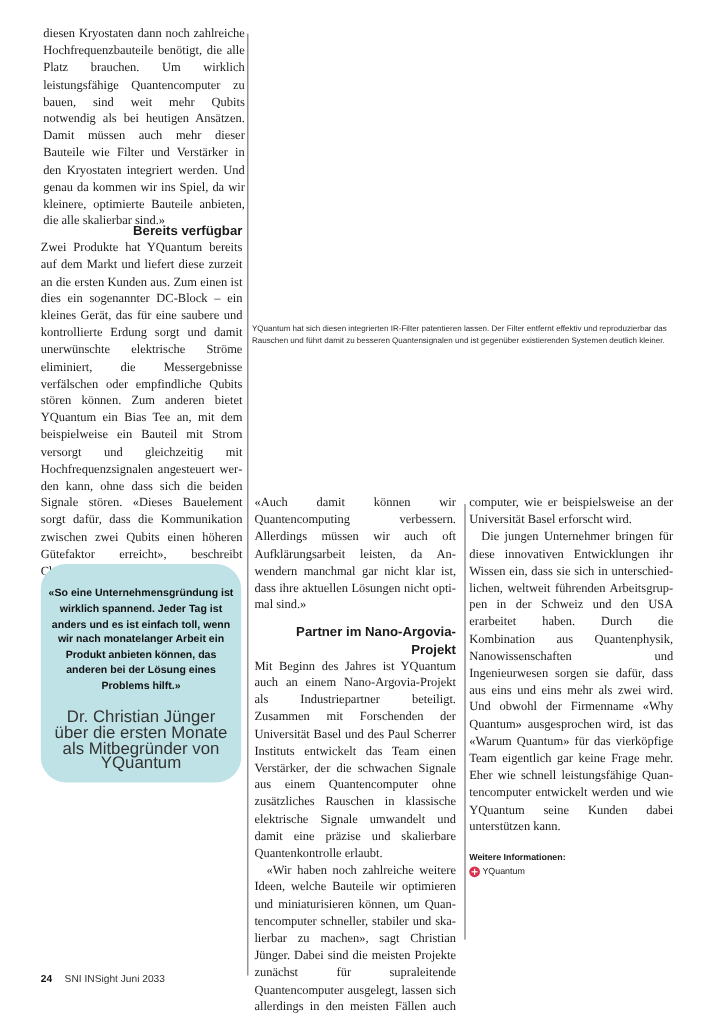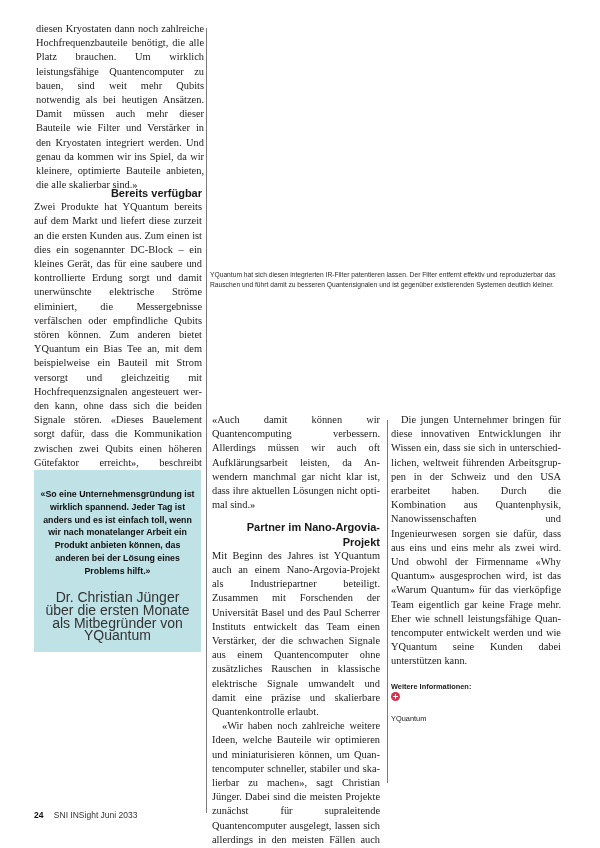--- a/index.html
+++ b/index.html
@@ -61,6 +61,7 @@
 </div>
 
 <div id="col3" class="col serif">
+  <p class="para">computer, wie er beispielsweise an der Universität Basel erforscht wird.</p>
   <p class="para indent">Die jungen Unternehmer bringen für diese innovativen Entwicklungen ihr Wissen ein, dass sie sich in unterschied­lichen, weltweit führenden Arbeitsgrup­pen in der Schweiz und den USA erarbei­tet haben. Durch die Kombination aus Quantenphysik, Nanowissenschaften und Ingenieurwesen sorgen sie dafür, dass aus eins und eins mehr als zwei wird. Und obwohl der Firmenname «Why Quantum» ausgesprochen wird, ist das «Warum Quantum» für das vierköpfige Team eigentlich gar keine Frage mehr. Eher wie schnell leistungsfähige Quan­tencomputer entwickelt werden und wie YQuantum seine Kunden dabei unterstüt­zen kann.</p>
   <div class="more-info">
     <div class="more-label">Weitere Informationen:</div>

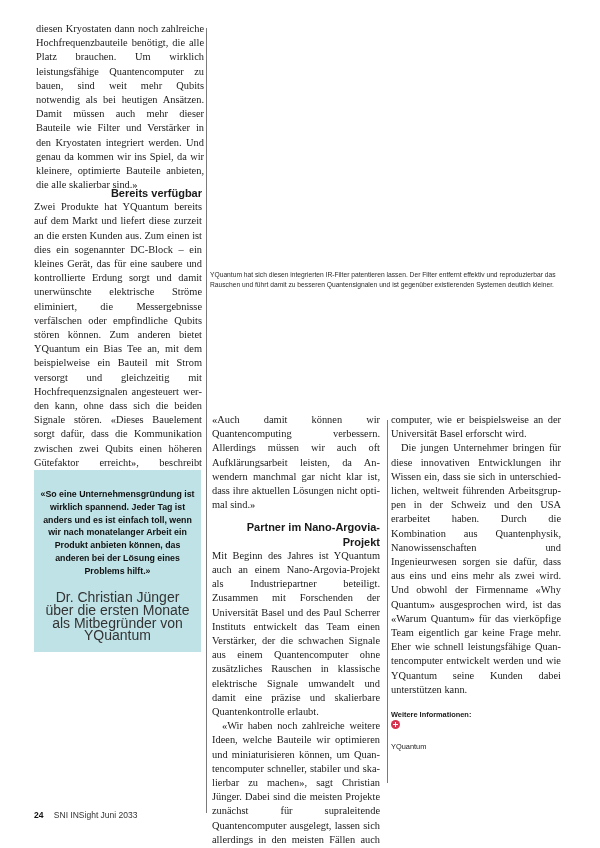--- a/index.html
+++ b/index.html
@@ -16,7 +16,7 @@
     #div1 { left: 206px; top: 28px; height: 785px; }
     #div2 { left: 387px; top: 420px; height: 363px; }
     #caption { position: absolute; left: 210px; top: 270px; width: 360px; font-size: 6.7px; line-height: 9.6px; color: #2a2a2a; }
-    #quote-box { position: absolute; left: 34px; top: 470px; width: 167px; height: 182px; background: #bfe2e6; }
+    #quote-box { position: absolute; left: 34px; top: 470px; width: 167px; height: 182px; background: #bfe2e6; border-radius: 21px; }
     #quote-text { position: absolute; left: 6px; top: 18px; width: 155px; text-align: center; font-size: 8.8px; line-height: 12.8px; font-weight: bold; color: #111; }
     #quote-attr { position: absolute; left: 6px; top: 121px; width: 155px; text-align: center; font-size: 14px; line-height: 12.8px; color: #333; }
     #col2 { left: 212px; top: 413px; width: 168px; }

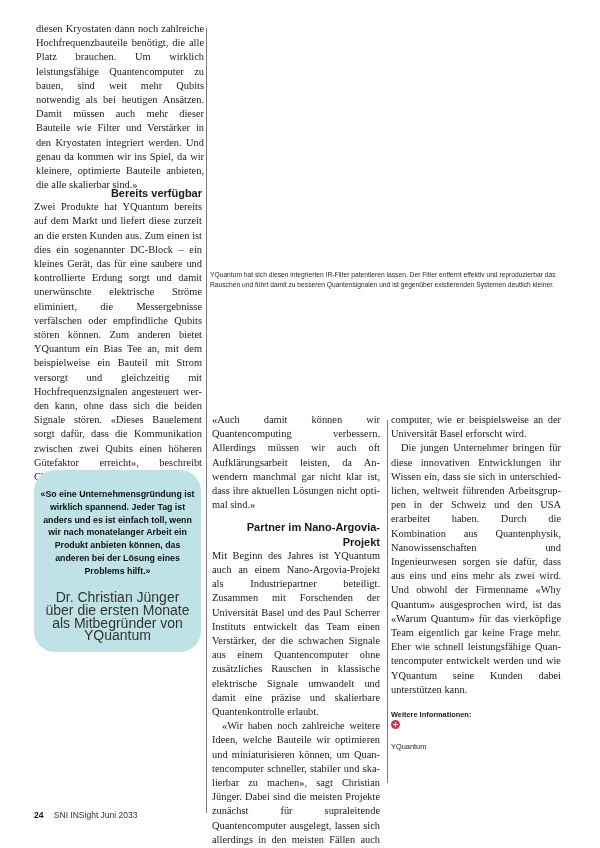--- a/index.html
+++ b/index.html
@@ -23,7 +23,7 @@
     #col3 { left: 391px; top: 413px; width: 170px; }
     .more-info { margin-top: 12px; }
     .more-label { font-family: "Liberation Sans", "DejaVu Sans", sans-serif; font-weight: bold; font-size: 7.4px; line-height: 11px; }
-    .more-link { display: flex; align-items: flex-start; gap: 12px; font-family: "Liberation Sans", "DejaVu Sans", sans-serif; font-size: 7.4px; line-height: 11px; color: #222; text-decoration: none; cursor: pointer; flex-direction: column; }
+    .more-link { display: flex; align-items: flex-end; gap: 2px; font-family: "Liberation Sans", "DejaVu Sans", sans-serif; font-size: 7.4px; line-height: 11px; color: #222; text-decoration: none; cursor: pointer; }
     .plus-icon { width: 9px; height: 9px; border-radius: 50%; background: #d6334f; display: inline-flex; align-items: center; justify-content: center; position: relative; }
     .plus-icon::before, .plus-icon::after { content: ""; position: absolute; background: #fff; }
     .plus-icon::before { width: 5px; height: 1.3px; }

